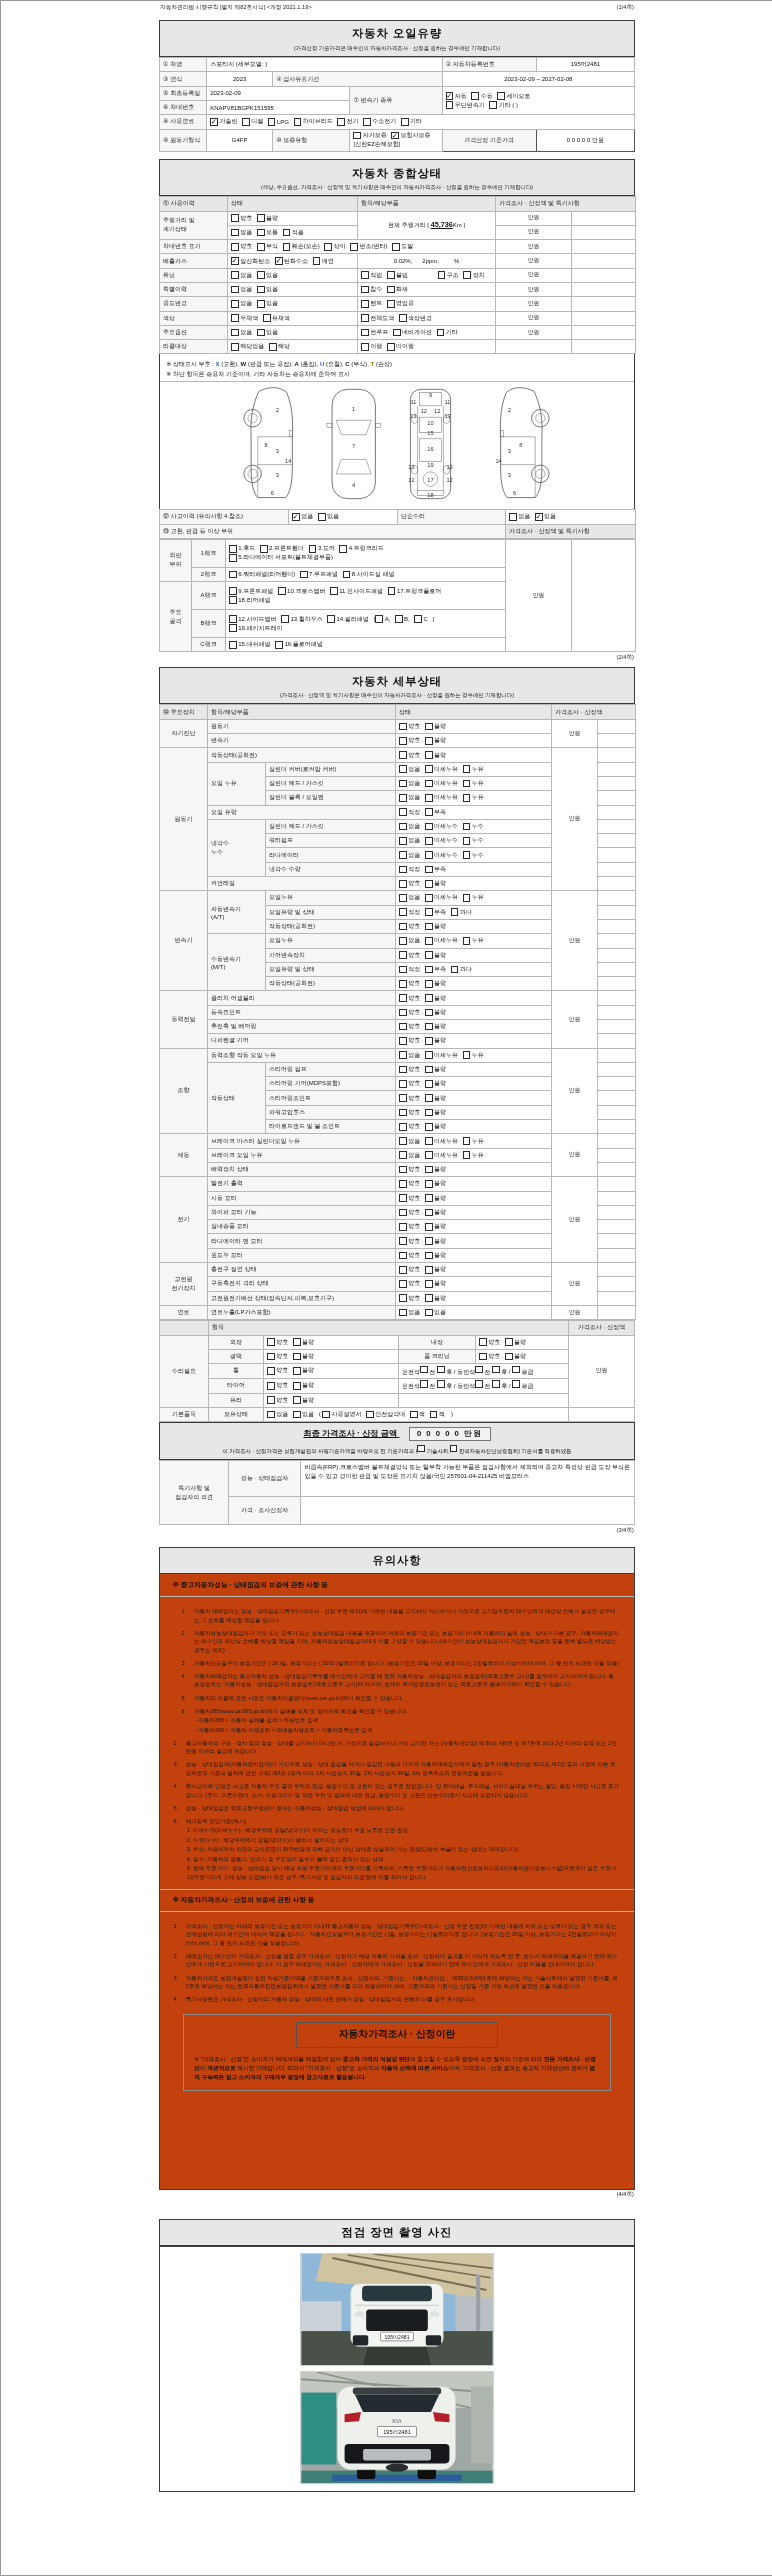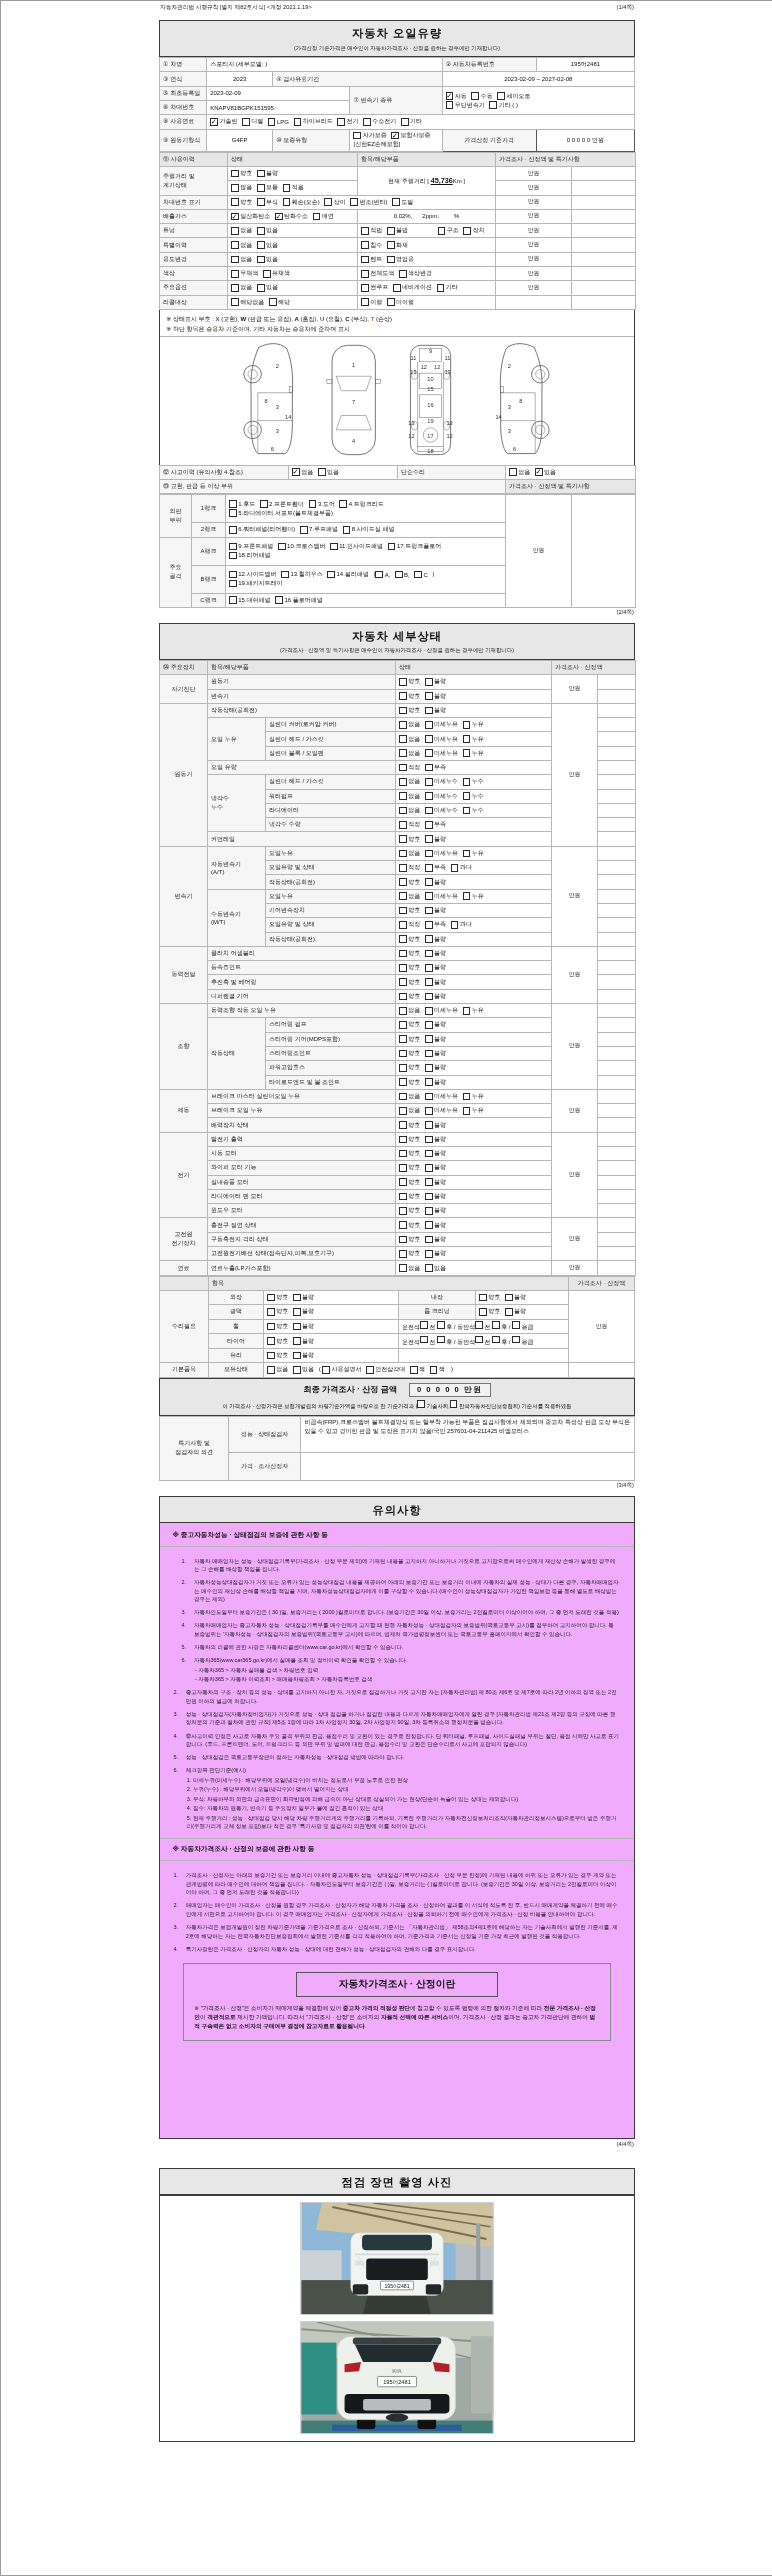--- a/index.html
+++ b/index.html
@@ -183,6 +183,10 @@
       </table>
     </div>
 
+  <div class="sect">
+    <h2>자동차 종합상태</h2>
+    <div class="ss">(색상, 주요옵션, 가격조사 · 산정액 및 특기사항은 매수인이 자동차가격조사 · 산정을 원하는 경우에만 기재합니다)</div>
+  </div>
   <div id="t-overall">
       <table class="frm">
         <colgroup>

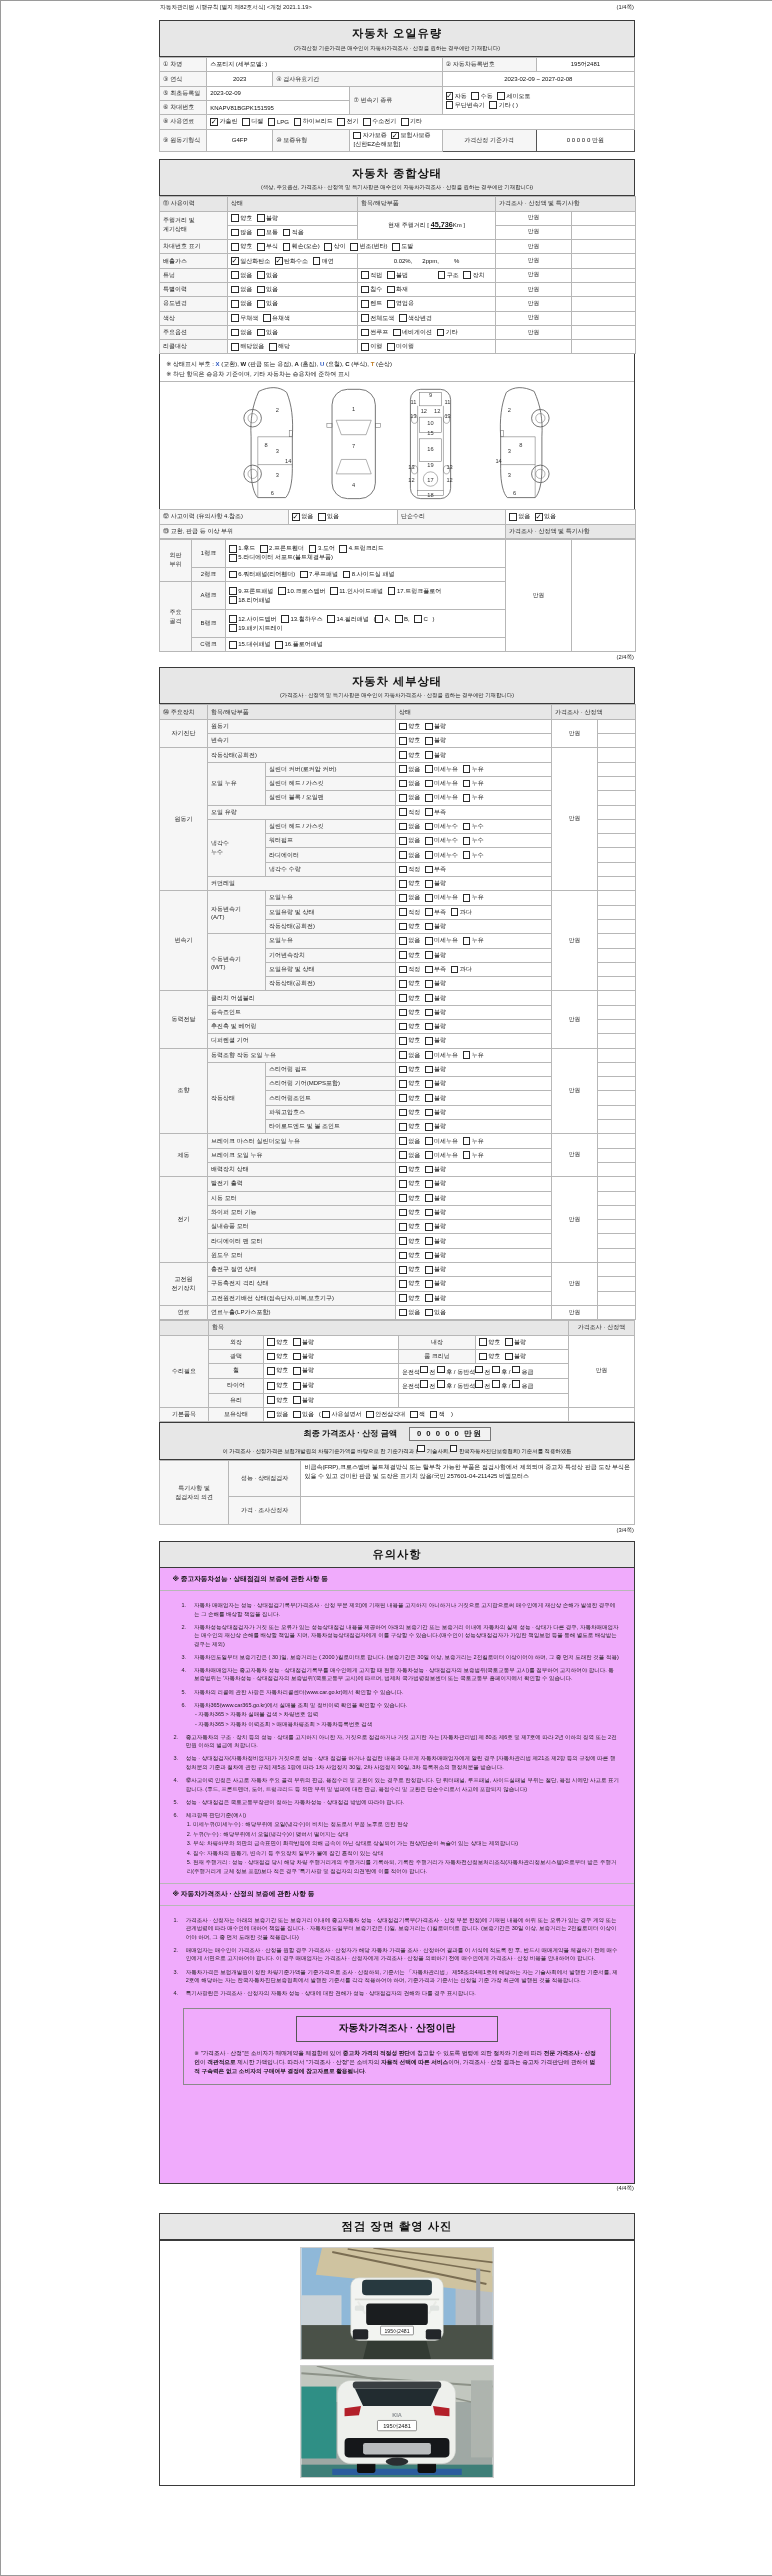--- a/index.html
+++ b/index.html
@@ -57,7 +57,7 @@
   .dnum{font-size:11px;fill:#333;}
   
   .finalbox{border:1px solid #3a3a3a;background:#e7e7e7;padding:4.1px 5.2px 4.6px 5.2px;margin-top:0;}
-  .finalbox .l1{text-align:center;font-size:8.2px;font-weight:bold;}
+  .finalbox .l1{text-align:center;font-size:8.2px;font-weight:bold;text-decoration:underline;}
   .finalbox .amount{display:inline-block;border:0.5px solid #777;background:#f2f2f2;padding:1px 7.2px;margin-left:9.3px;font-size:7.7px;letter-spacing:1.5px;}
   .finalbox .l2{text-align:center;font-size:5.4px;margin-top:3.6px;font-weight:normal;}
   

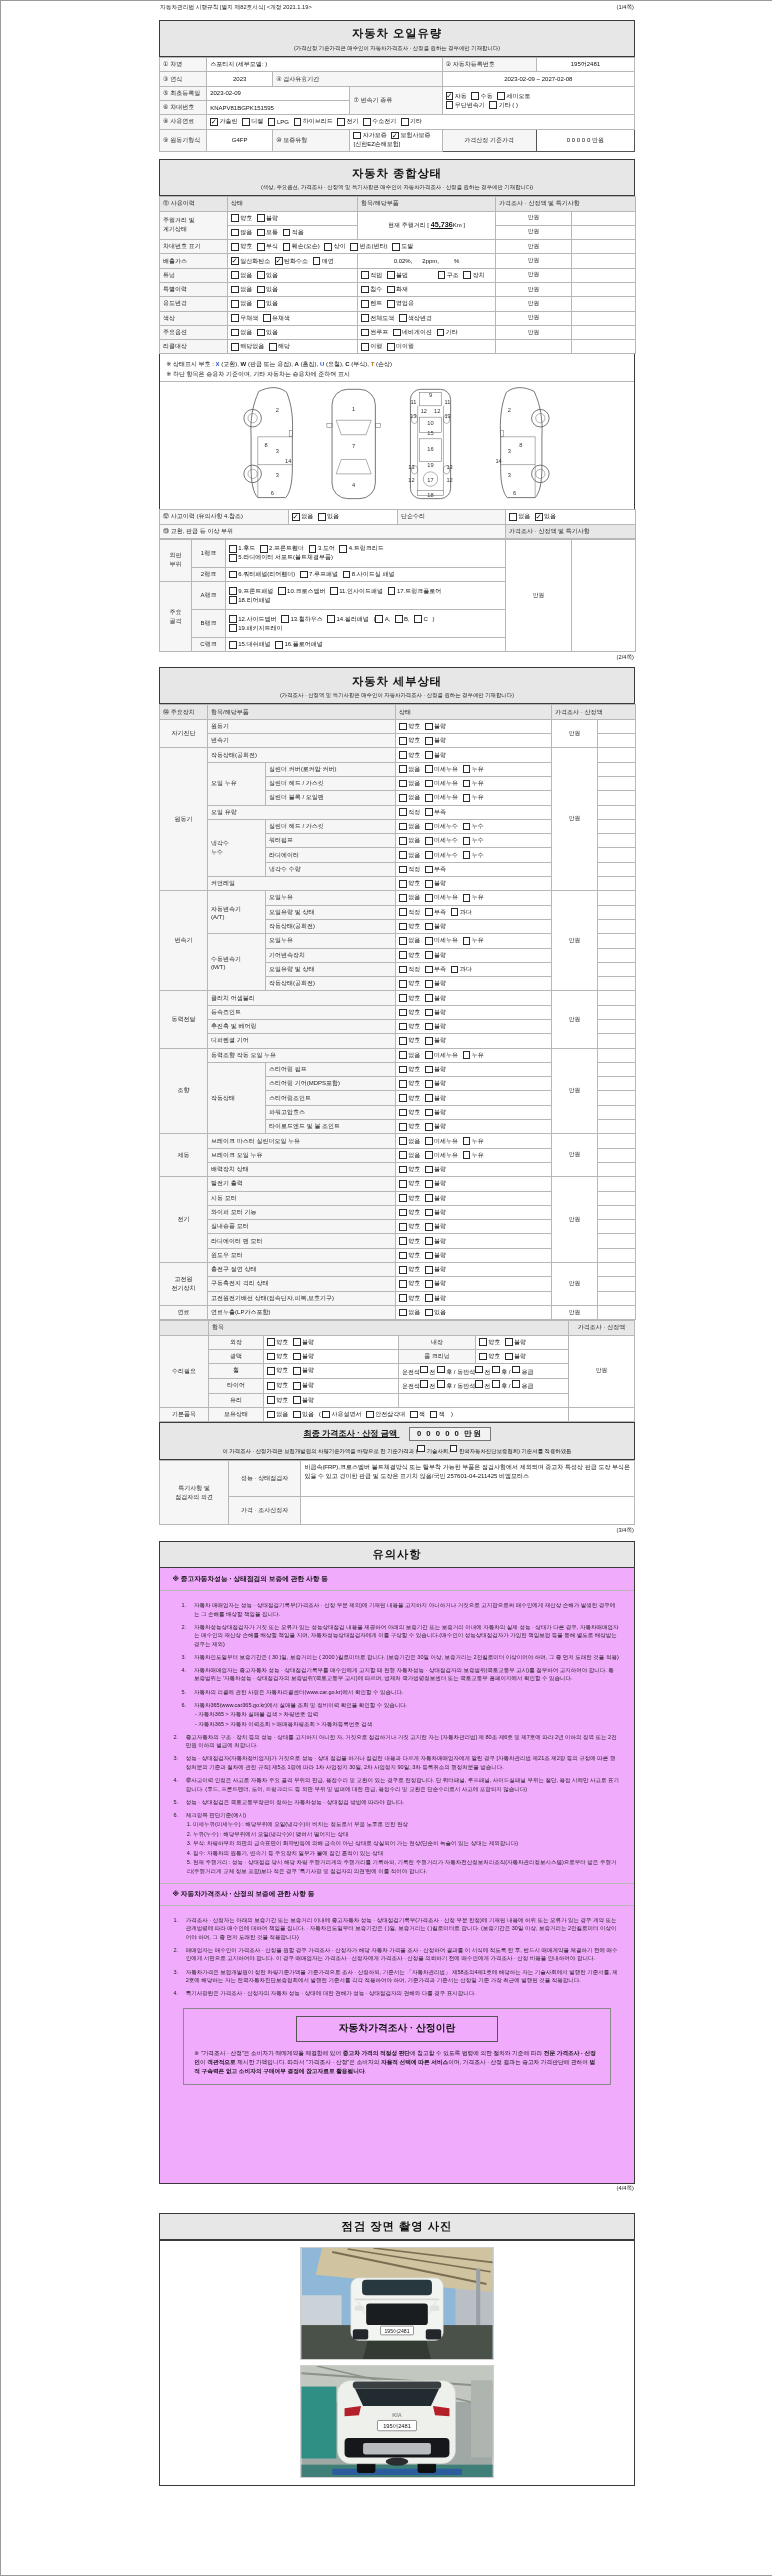--- a/index.html
+++ b/index.html
@@ -1323,7 +1323,7 @@
     </div>
   <div class="pgmark">(3/4쪽)</div>
 
-  <div class="sect" style="margin-top:3px">
+  <div class="sect" style="margin-top:9px">
     <h2>유의사항</h2>
   </div>
   <div class="nbody">

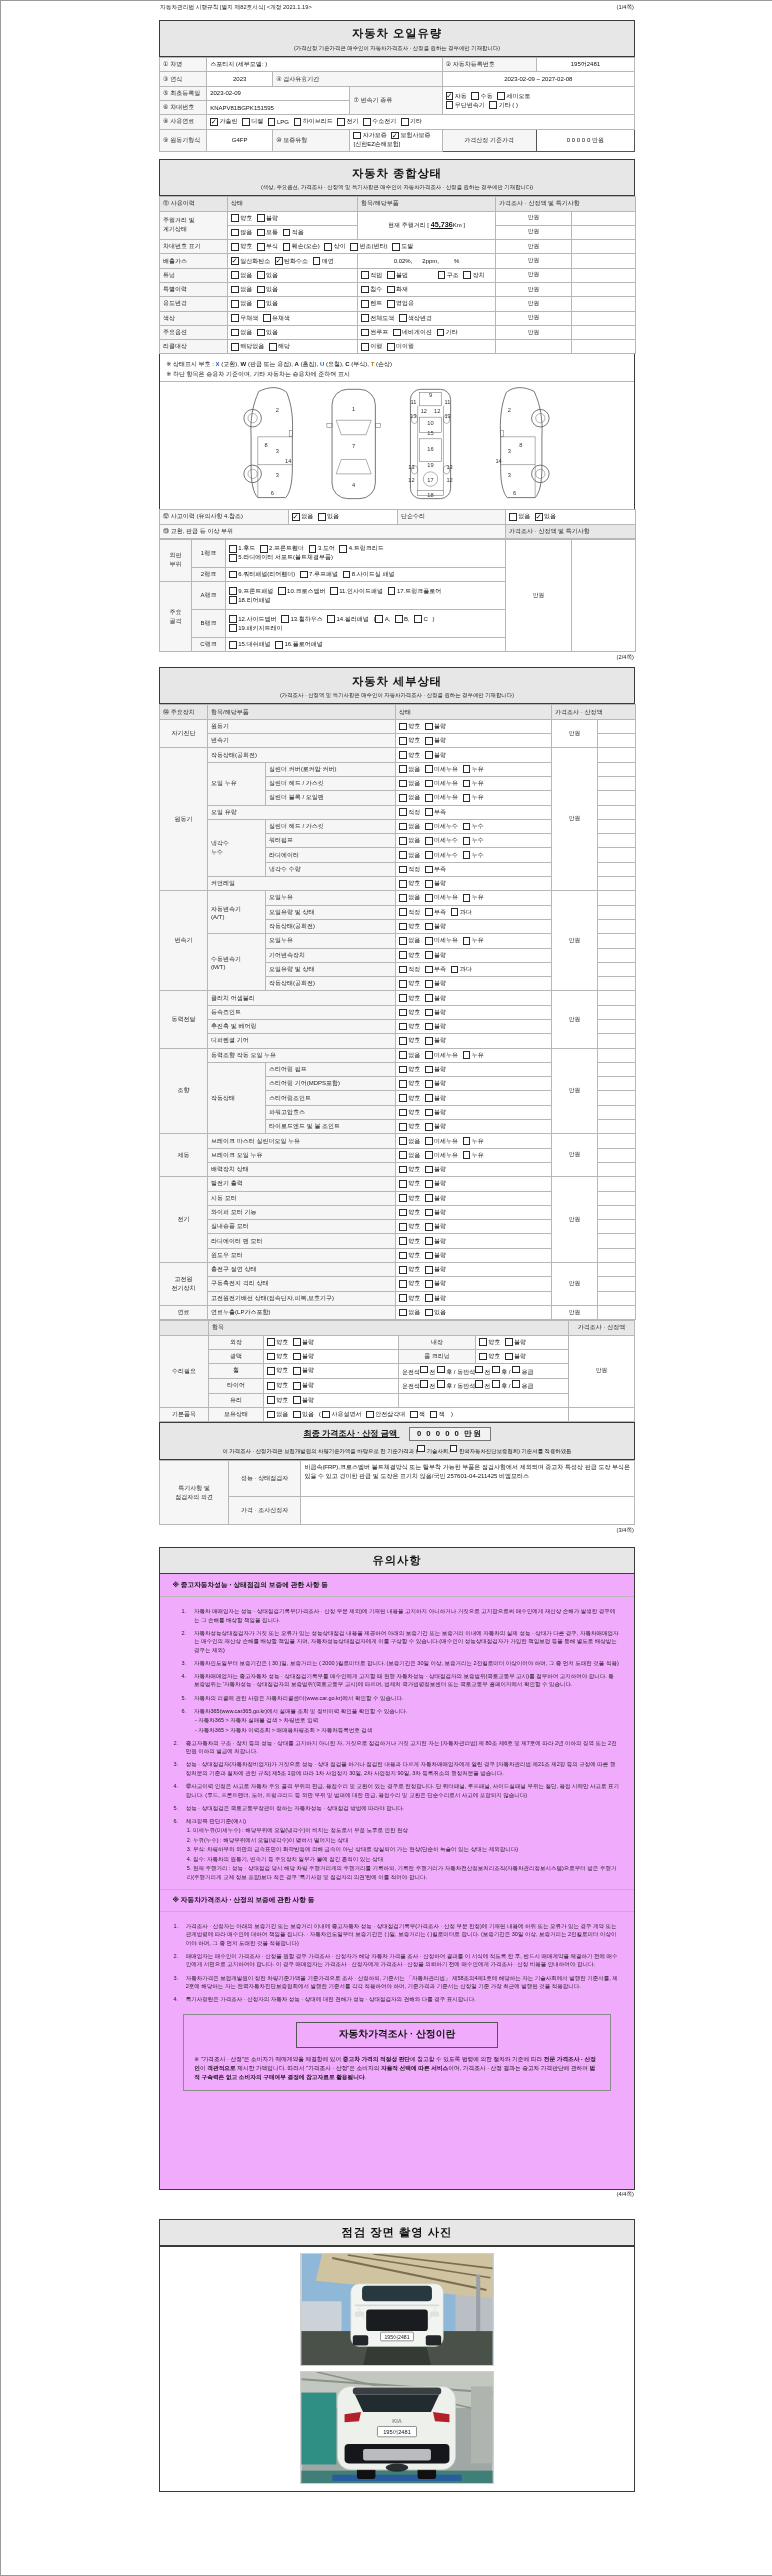--- a/index.html
+++ b/index.html
@@ -61,7 +61,7 @@
   .finalbox .amount{display:inline-block;border:0.5px solid #777;background:#f2f2f2;padding:1px 7.2px;margin-left:9.3px;font-size:7.7px;letter-spacing:1.5px;}
   .finalbox .l2{text-align:center;font-size:5.4px;margin-top:3.6px;font-weight:normal;}
   
-  .nbody{border:1px solid #3a3a3a;border-top:none;background:#f0abfc;padding:1px 0 5.2px 0;min-height:616px;box-sizing:border-box;}
+  .nbody{border:1px solid #3a3a3a;border-top:none;background:#c2410c;padding:1px 0 5.2px 0;min-height:616px;box-sizing:border-box;}
   .nbanner{border-bottom:0.5px solid #b7b7b7;padding:6.2px 12.4px;font-size:6.7px;font-weight:bold;}
   .nbanner.mid{border-top:0.5px solid #b7b7b7;margin-top:7.2px;}
   .nlist{padding:5.2px 13.4px 0 13.4px;}

